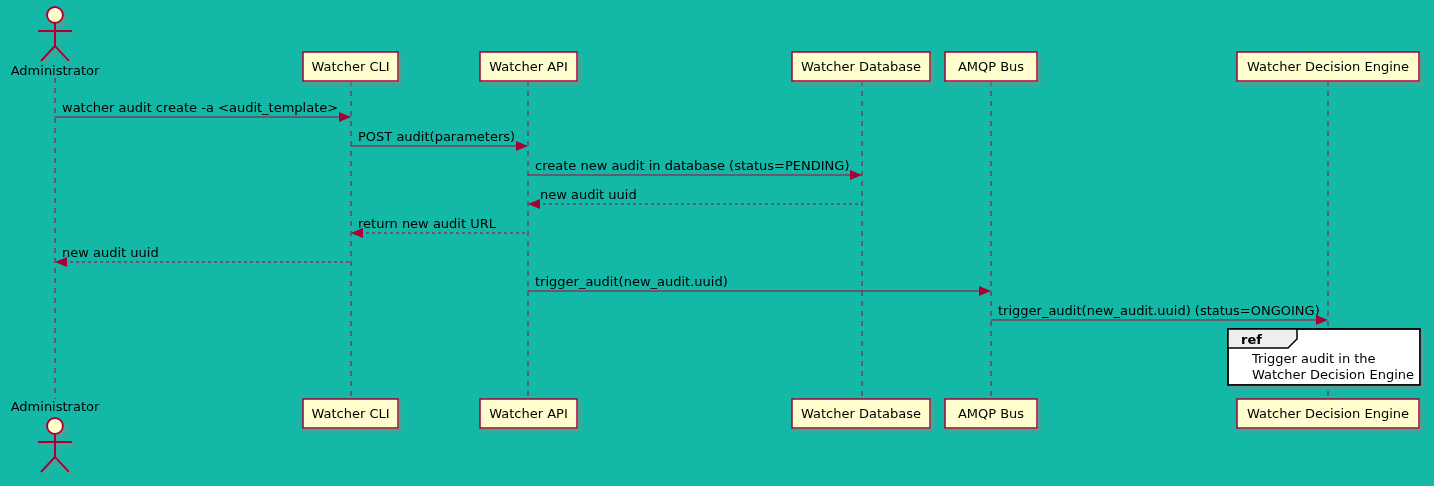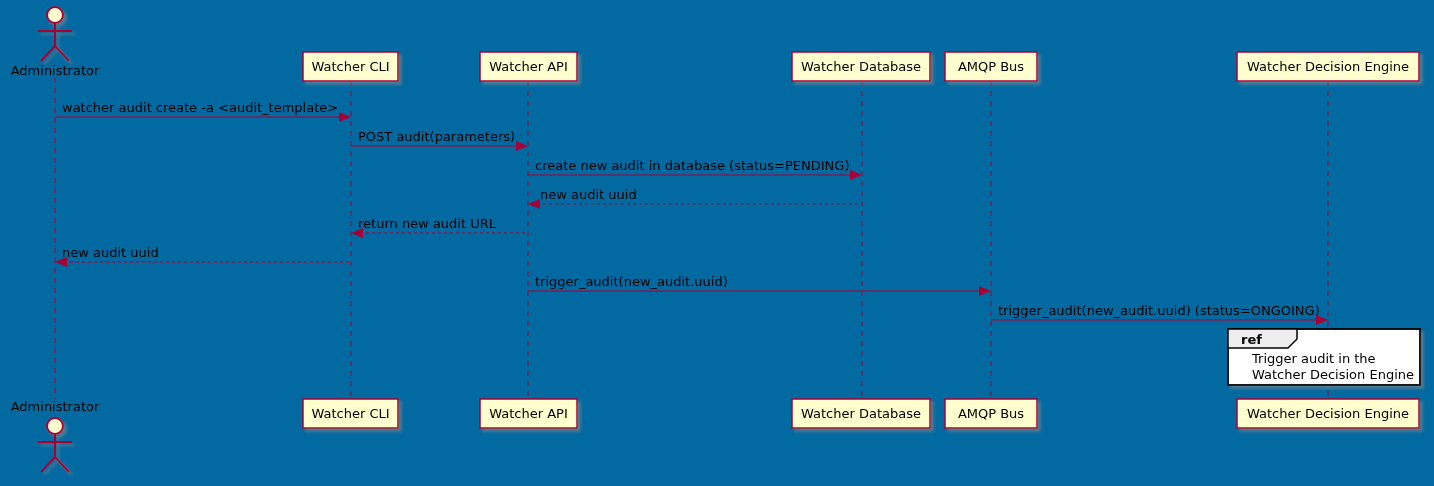--- a/index.html
+++ b/index.html
@@ -11,7 +11,7 @@
     width: 1434px;
     height: 486px;
     position: relative;
-    background: #0369a1;
+    background: #14b8a6;
     text-align: center;
   }
   svg text {

